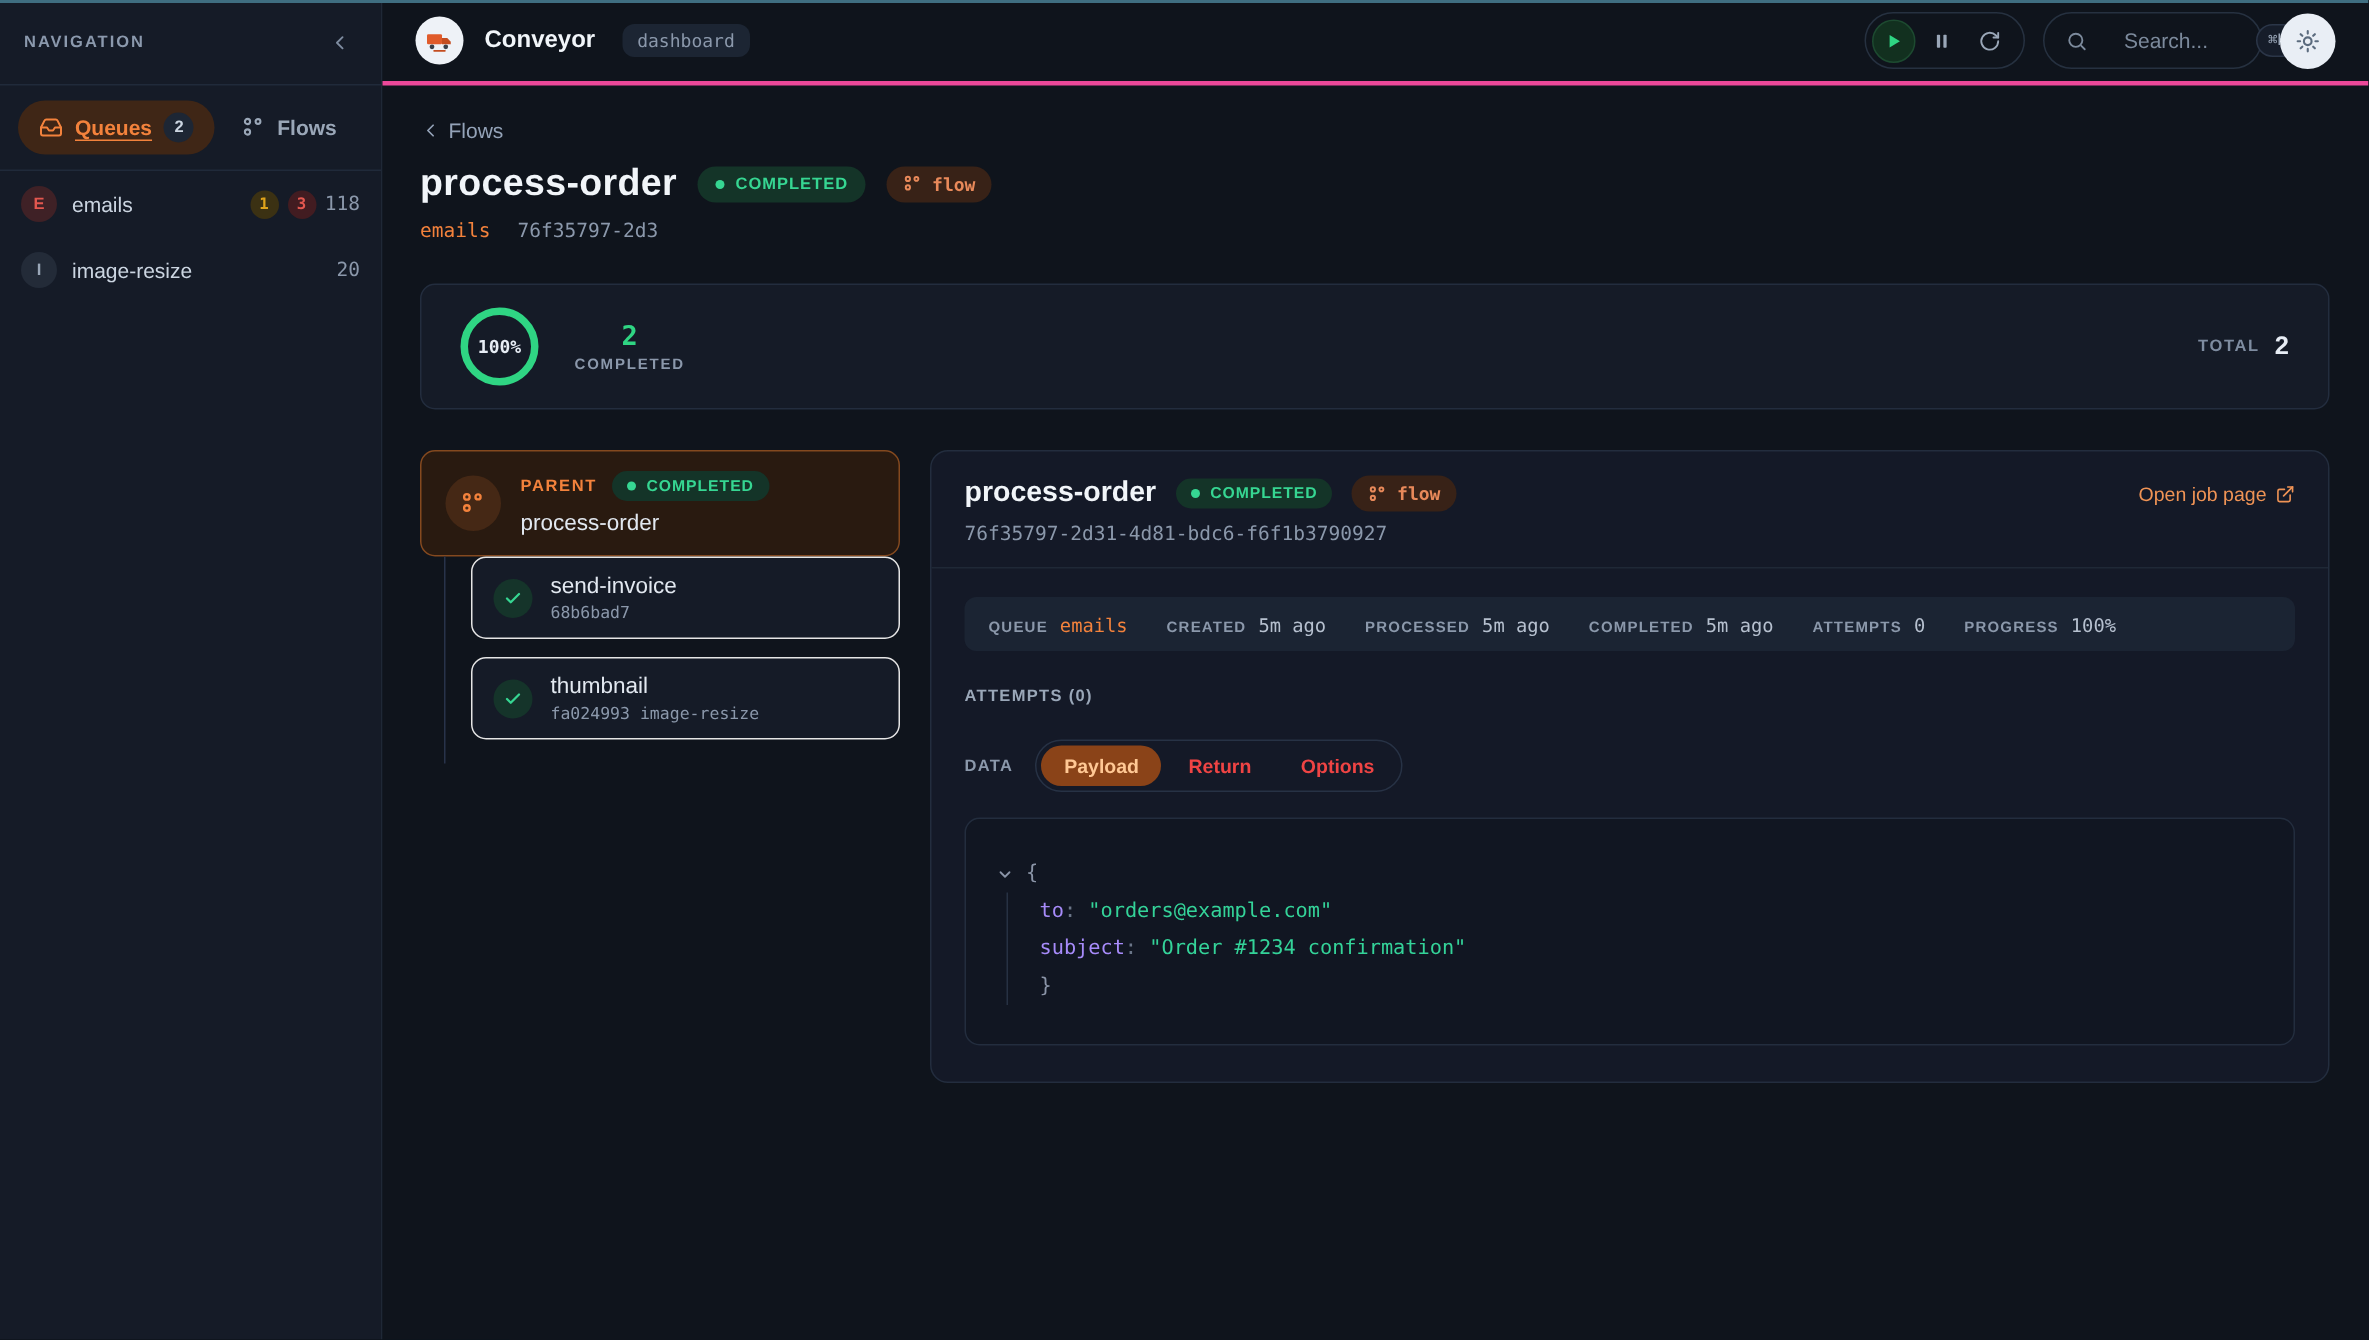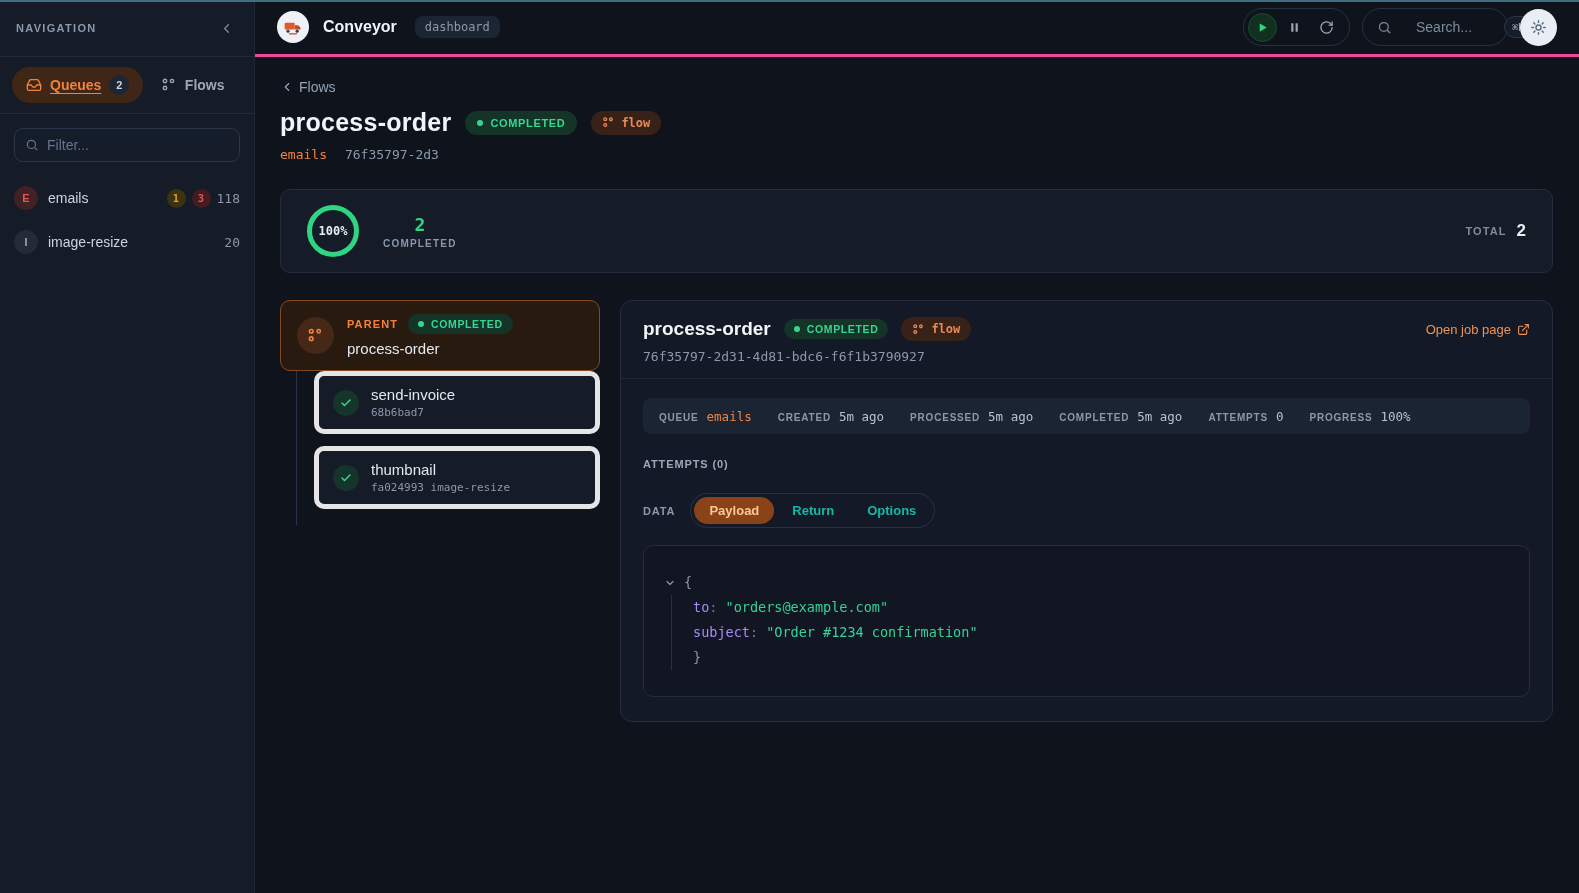--- a/index.html
+++ b/index.html
@@ -283,17 +283,6 @@
       </div>
     </div>
 
-    <div class="sb-filter-wrap">
-      <div class="sb-filter">
-        <span>
-          <svg width="14" height="14" viewBox="0 0 24 24" fill="none" stroke="currentColor" stroke-width="2" stroke-linecap="round">
-              <circle cx="11" cy="11" r="7"></circle>
-              <path d="m20.5 20.5-3.6-3.6"></path>
-            </svg>
-        </span>
-        <input type="text" placeholder="Filter..." style="">
-      </div>
-    </div>
 
     <div class="queue-row">
       <span class="q-avatar red">E</span>

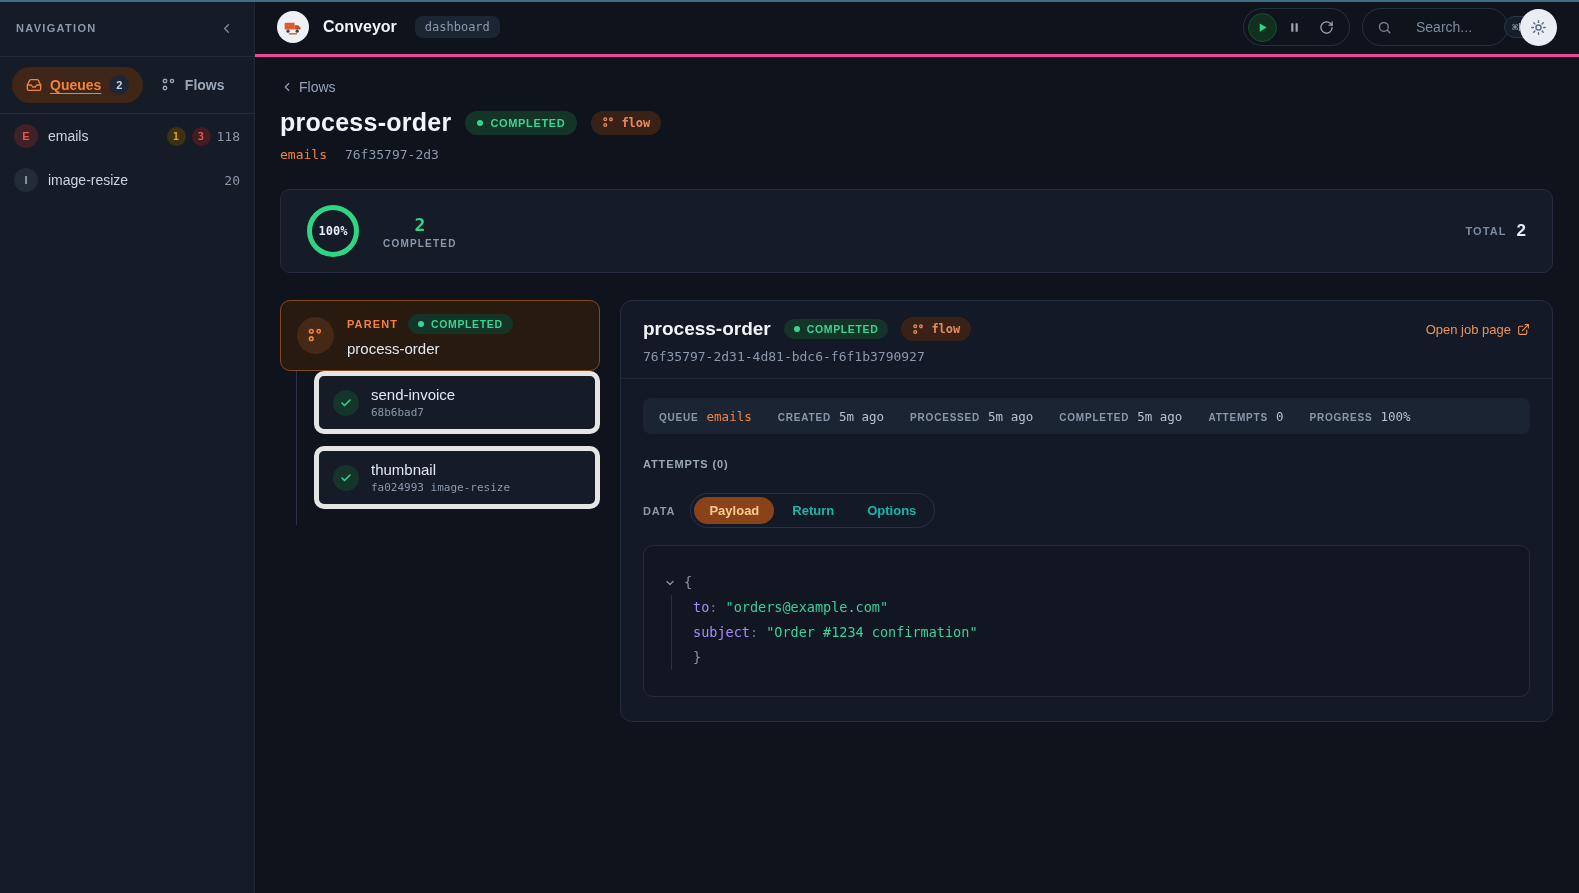--- a/index.html
+++ b/index.html
@@ -180,7 +180,7 @@
   .children-wrap { margin-left:16px; border-left:1px solid #28334a; padding-left:17px; padding-bottom:4px; }
   .children-label { font-size:11px; font-weight:bold; letter-spacing:.08em; color:#8b99ad; padding:15px 0 11px; }
   .child-card {
-    background:#151b27; border:5px solid #e5e5e5; border-radius:10px;
+    background:#151b27; border:1px solid #e5e5e5; border-radius:10px;
     padding:10px 14px; display:flex; gap:12px; align-items:center; cursor:pointer; margin-bottom:12px;
   }
   .check-circle {

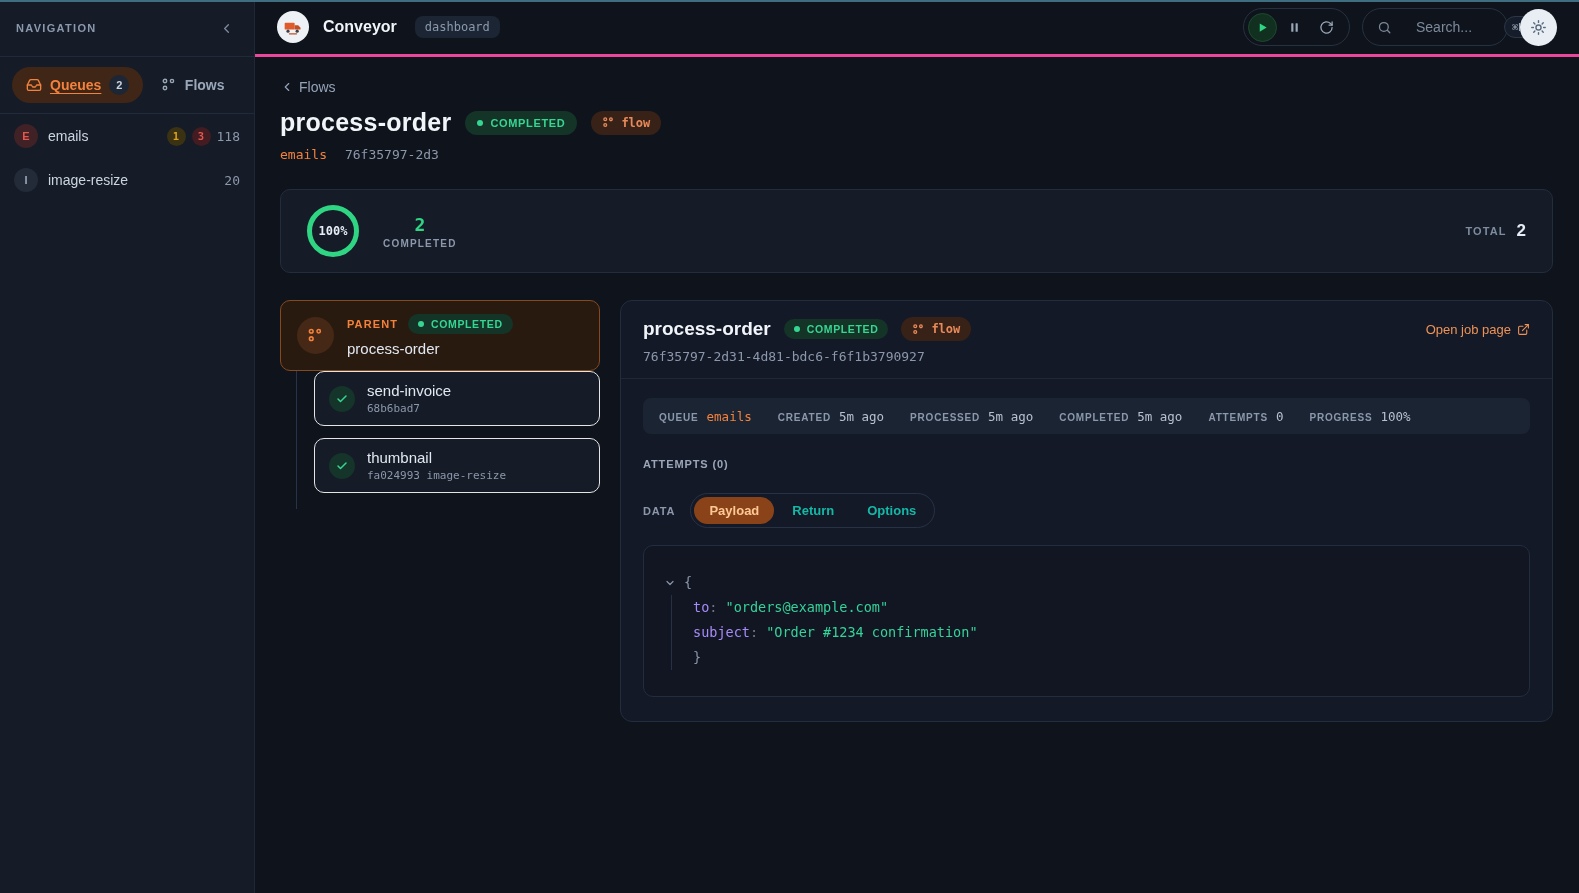--- a/index.html
+++ b/index.html
@@ -220,7 +220,7 @@
     border:1px solid #273245; border-radius:999px; padding:3px;
   }
   .data-tab {
-    border:none; background:transparent; color:#14b8a6;
+    border:none; background:transparent; color:#ef4444;
     font-size:13px; font-weight:600; padding:6px 15px; border-radius:999px; cursor:pointer;
     font-family:"Liberation Sans",sans-serif;
   }

